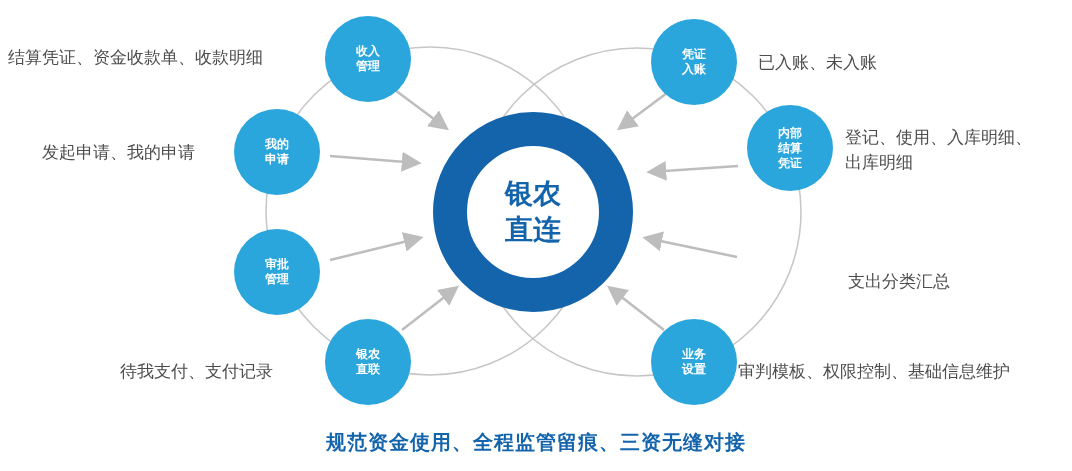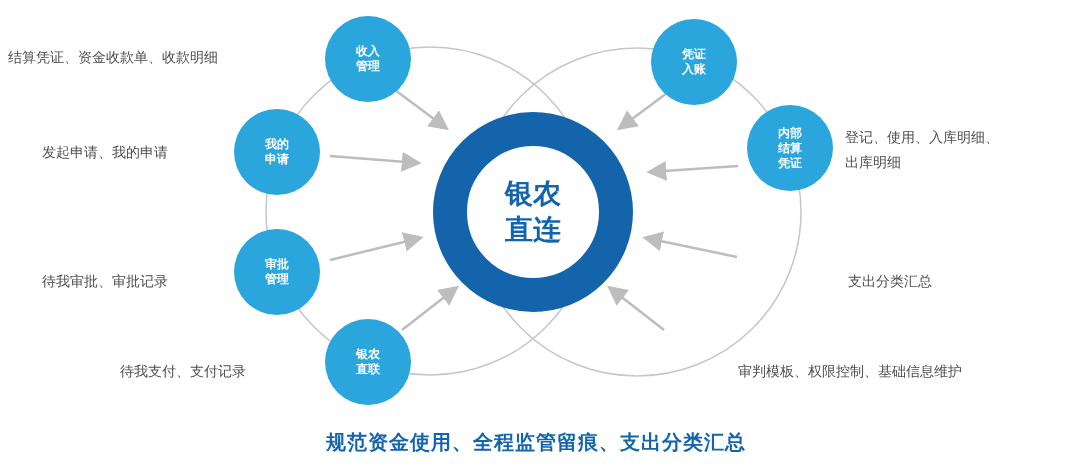--- a/index.html
+++ b/index.html
@@ -25,7 +25,7 @@
     line-height:1.3;white-space:pre-line;
   }
   .desc{
-    position:absolute;color:#4d4d4d;font-size:14px;line-height:25px;white-space:pre-line;
+    position:absolute;color:#4d4d4d;font-size:17px;line-height:25px;white-space:pre-line;
   }
   .caption{
     position:absolute;left:0;right:0;top:429px;text-align:center;

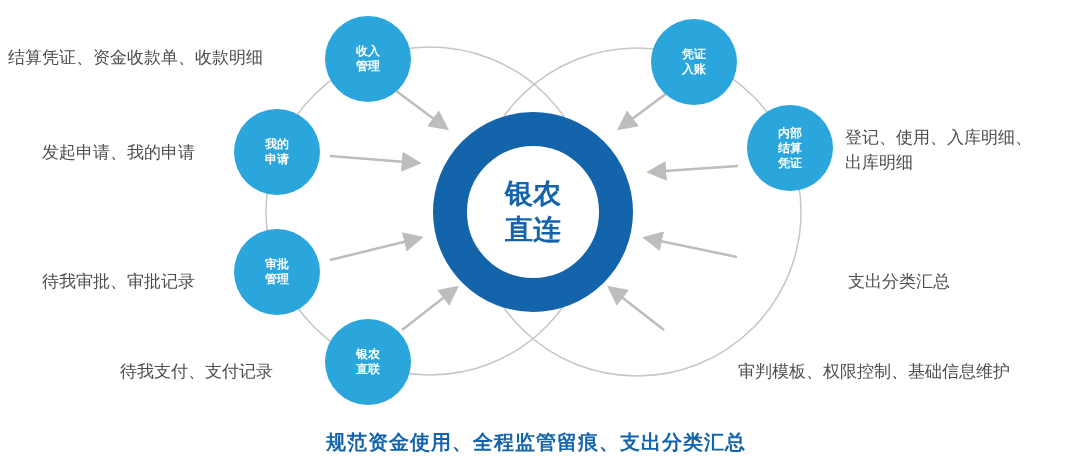--- a/index.html
+++ b/index.html
@@ -80,6 +80,7 @@
   <div class="desc" style="left:42px;top:140px">发起申请、我的申请</div>
   <div class="desc" style="left:42px;top:269px">待我审批、审批记录</div>
   <div class="desc" style="left:120px;top:359px">待我支付、支付记录</div>
+  <div class="desc" style="left:758px;top:50px">已入账、未入账</div>
   <div class="desc" style="left:845px;top:125px">登记、使用、入库明细、
 出库明细</div>
   <div class="desc" style="left:848px;top:269px">支出分类汇总</div>

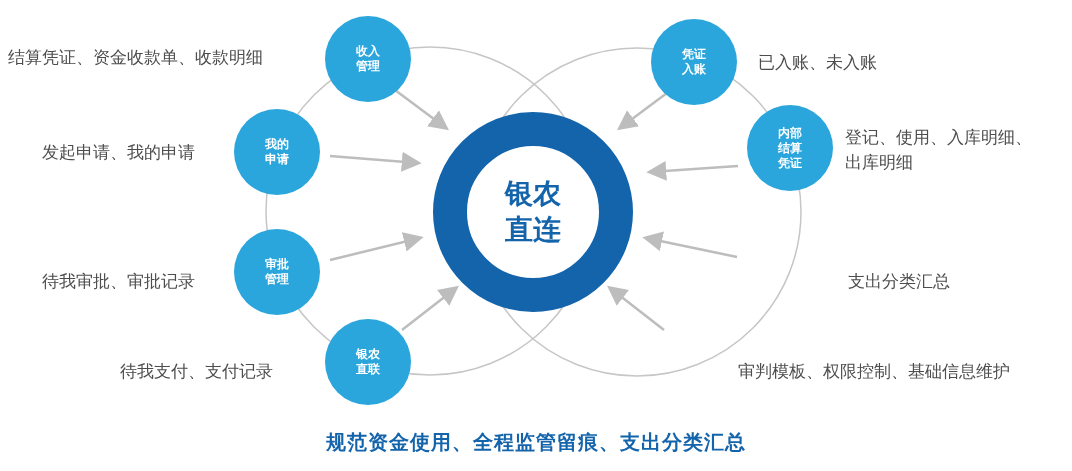--- a/index.html
+++ b/index.html
@@ -78,7 +78,6 @@
 
   <div class="desc" style="left:8px;top:45px">结算凭证、资金收款单、收款明细</div>
   <div class="desc" style="left:42px;top:140px">发起申请、我的申请</div>
-  <div class="desc" style="left:42px;top:269px">待我审批、审批记录</div>
   <div class="desc" style="left:120px;top:359px">待我支付、支付记录</div>
   <div class="desc" style="left:758px;top:50px">已入账、未入账</div>
   <div class="desc" style="left:845px;top:125px">登记、使用、入库明细、

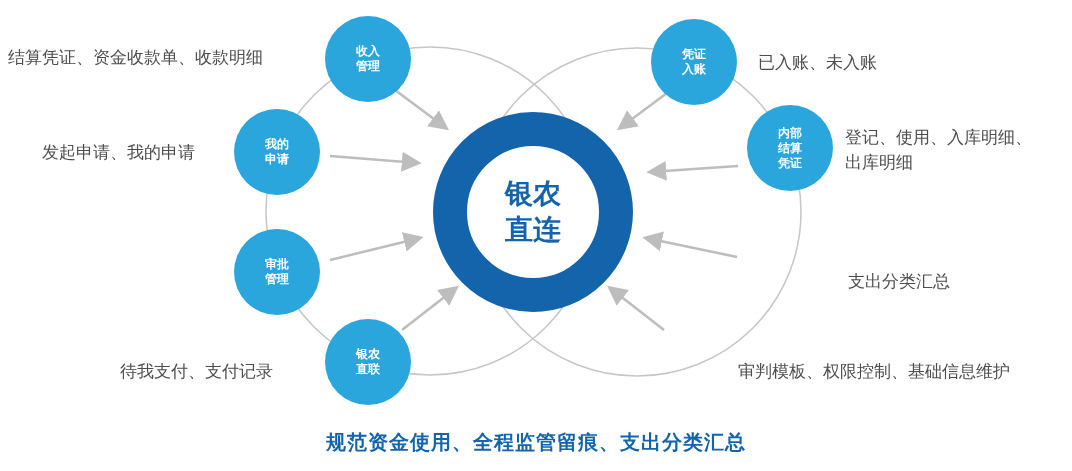--- a/index.html
+++ b/index.html
@@ -75,6 +75,8 @@
   <div class="node" style="left:747px;top:105px"><span>内部
 结算
 凭证</span></div>
+  <div class="node" style="left:651px;top:319px"><span>业务
+设置</span></div>
 
   <div class="desc" style="left:8px;top:45px">结算凭证、资金收款单、收款明细</div>
   <div class="desc" style="left:42px;top:140px">发起申请、我的申请</div>

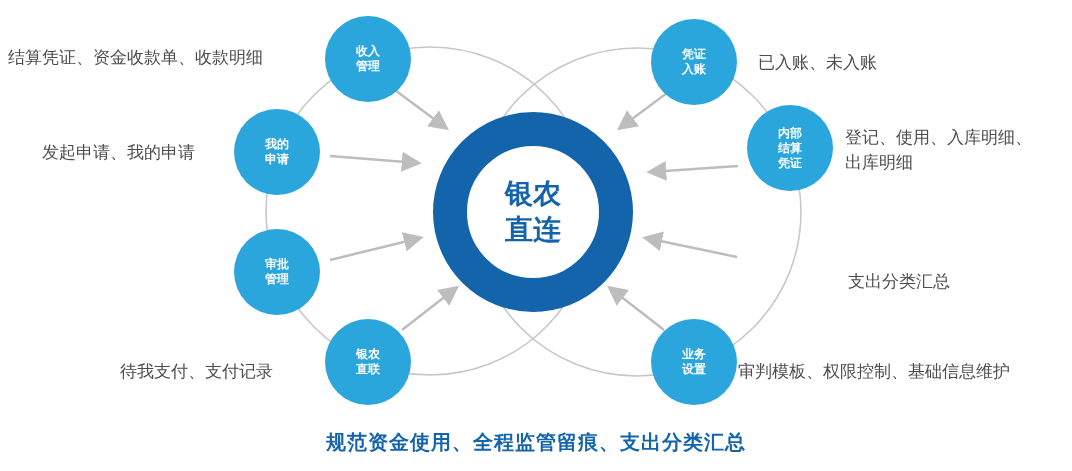--- a/index.html
+++ b/index.html
@@ -87,7 +87,7 @@
   <div class="desc" style="left:848px;top:269px">支出分类汇总</div>
   <div class="desc" style="left:738px;top:359px">审判模板、权限控制、基础信息维护</div>
 
-  <div class="caption">规范资金使用、全程监管留痕、支出分类汇总</div>
+  <div class="caption">规范资金使用、全程监管留痕、三资无缝对接</div>
 
 </div>
 

